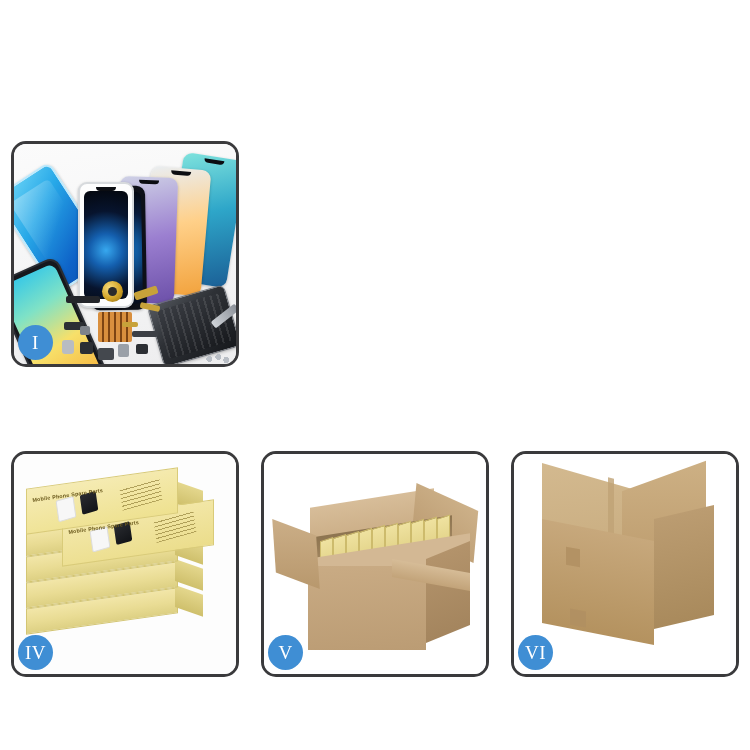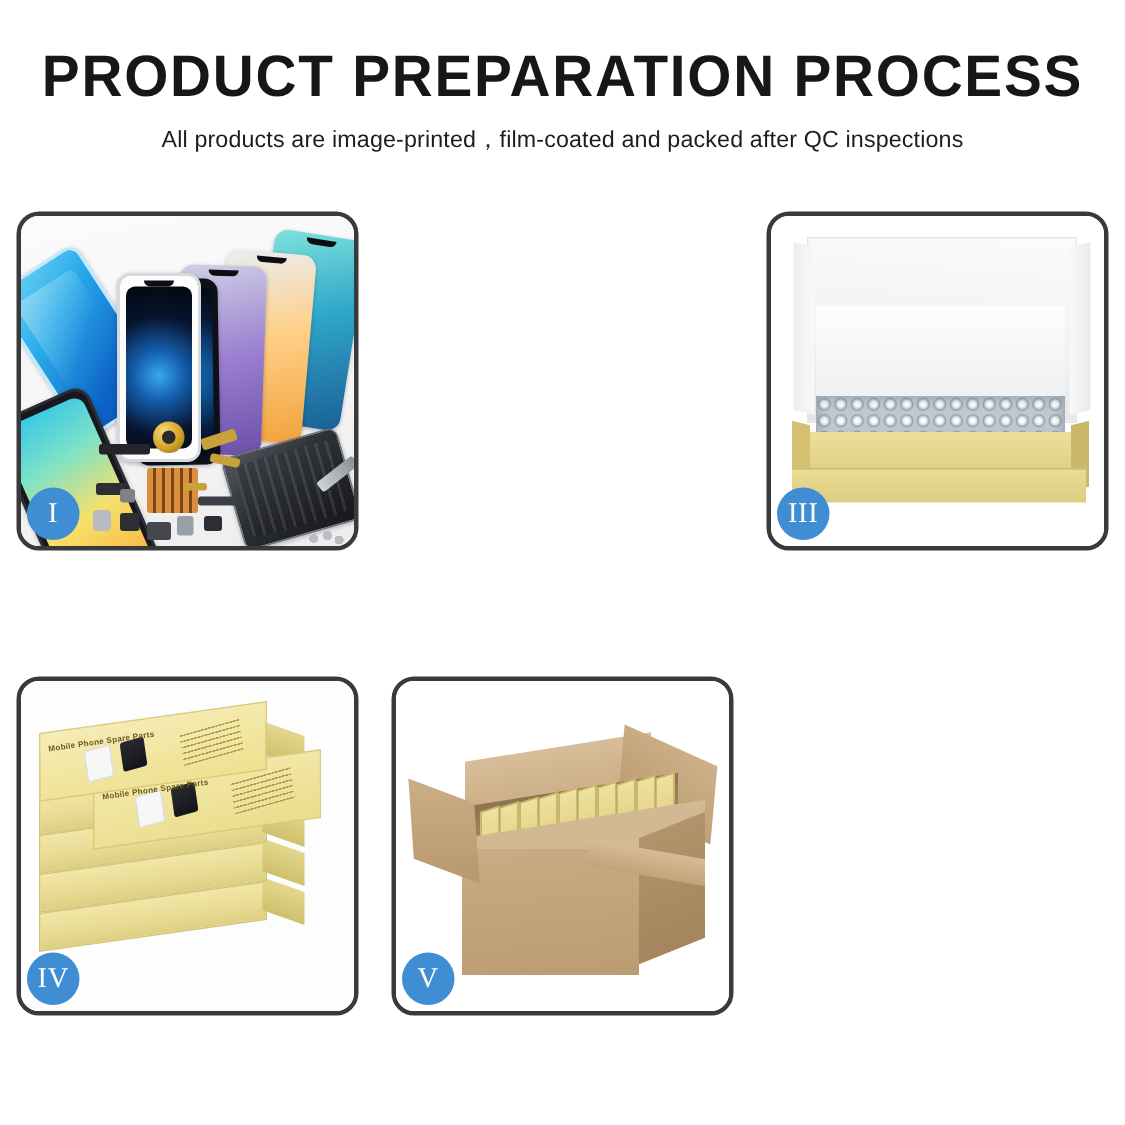--- a/index.html
+++ b/index.html
@@ -233,10 +233,6 @@
 
 <div class="page">
 
-  <div class="header">
-    <div class="title">PRODUCT PREPARATION PROCESS</div>
-    <div class="subtitle">All products are image-printed，film-coated and packed after QC inspections</div>
-  </div>
 
   <div class="grid">
 

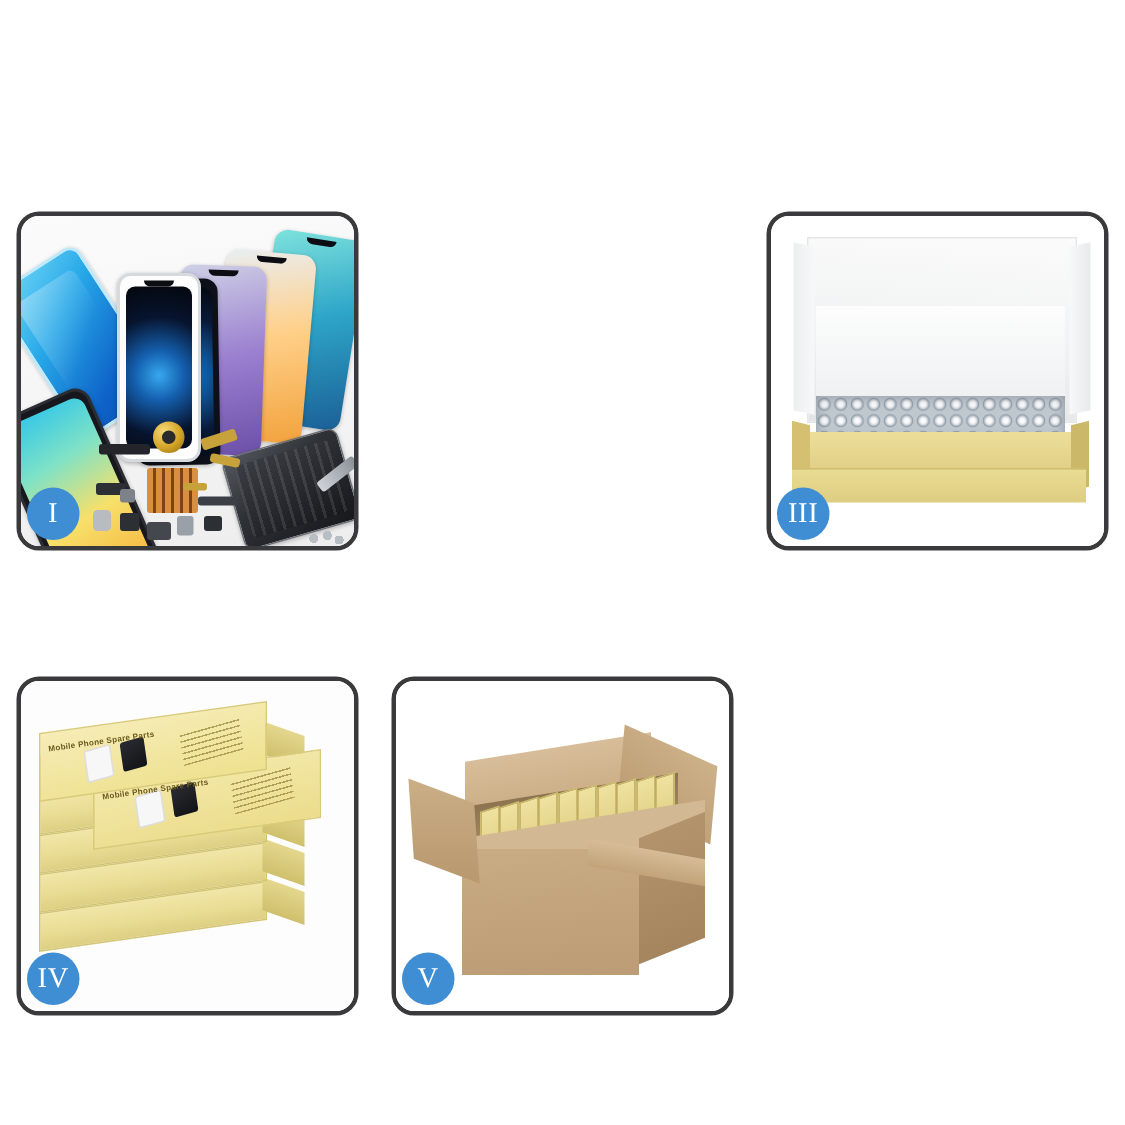--- a/index.html
+++ b/index.html
@@ -277,16 +277,6 @@
     </div>
 
 
-    <div class="panel p3">
-      <div class="scene">
-        <div class="lid3"></div>
-        <div class="foam3"></div>
-        <div class="bubblerow"></div>
-        <div class="base3"></div>
-        <div class="base3front"></div>
-      </div>
-      <div class="badge">III</div>
-    </div>
 
     <div class="panel p4">
       <div class="scene">

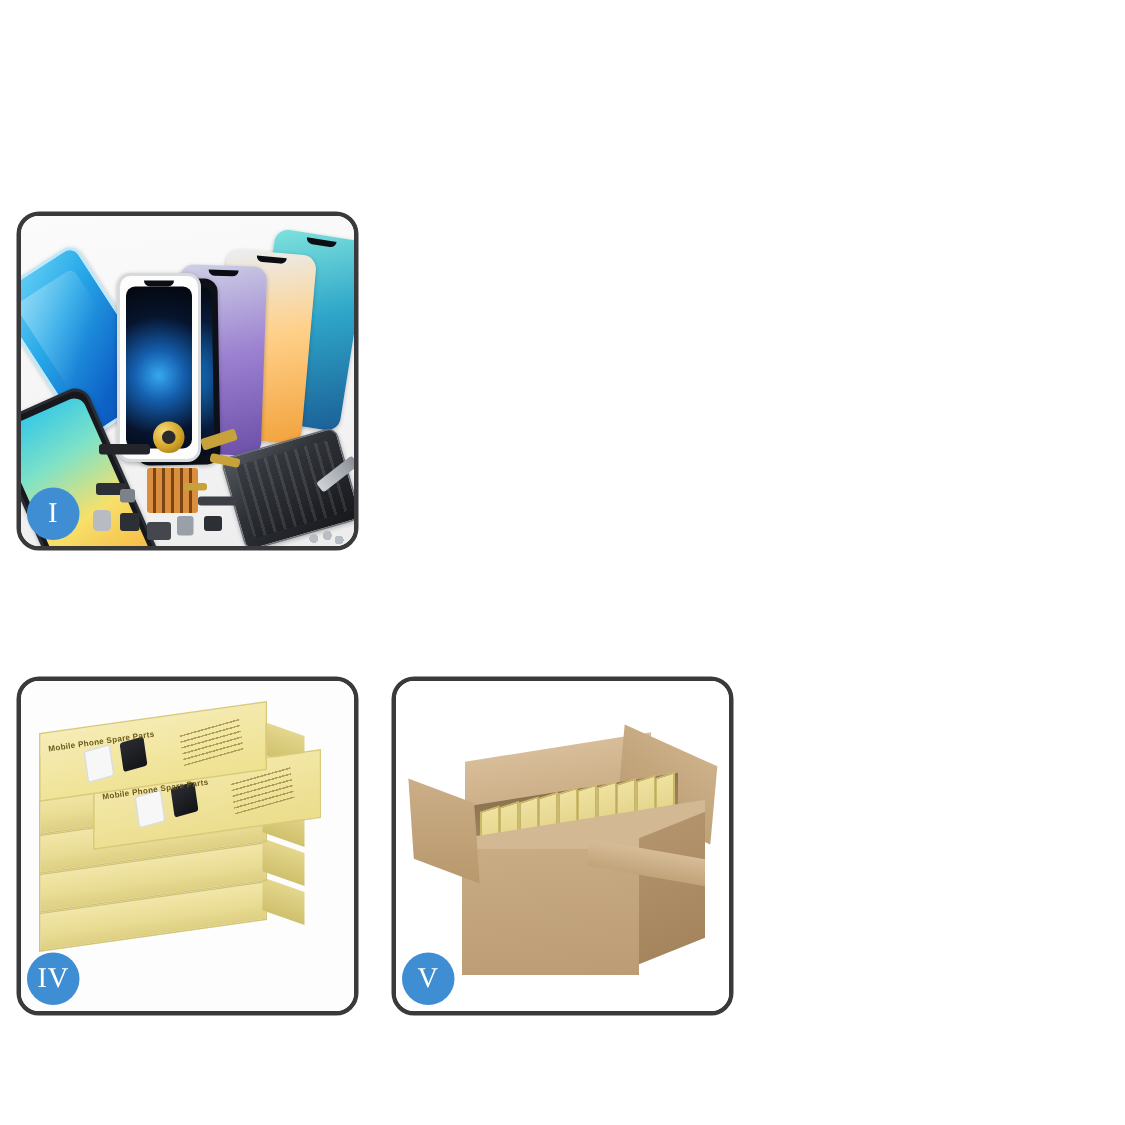--- a/index.html
+++ b/index.html
@@ -340,6 +340,18 @@
       <div class="badge">V</div>
     </div>
 
+    <div class="panel p6">
+      <div class="scene">
+        <div class="c6top"></div>
+        <div class="c6top2"></div>
+        <div class="c6seam"></div>
+        <div class="c6left"></div>
+        <div class="c6right"></div>
+        <div class="tape tp1"></div>
+        <div class="tape tp2"></div>
+      </div>
+      <div class="badge">VI</div>
+    </div>
 
   </div>
 </div>

